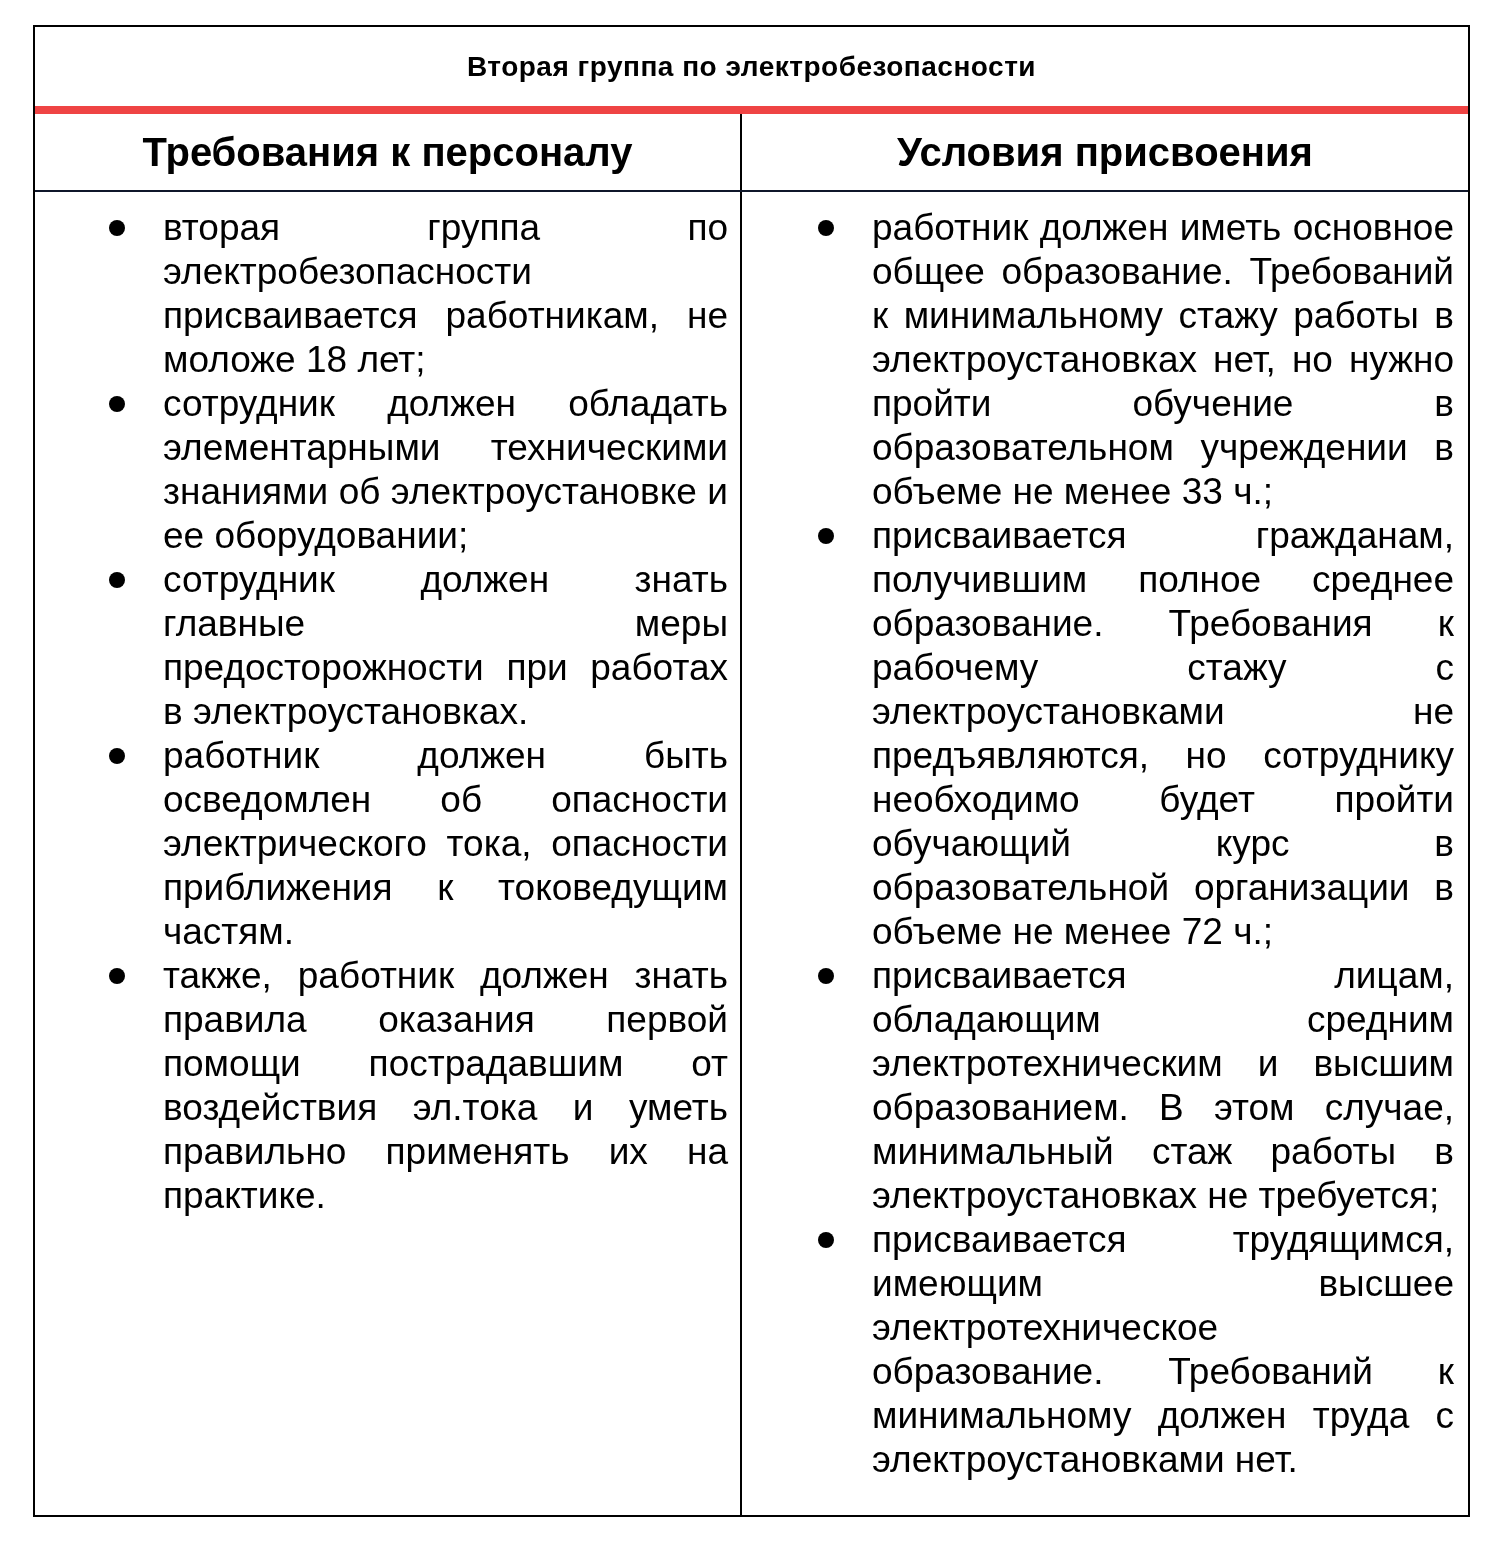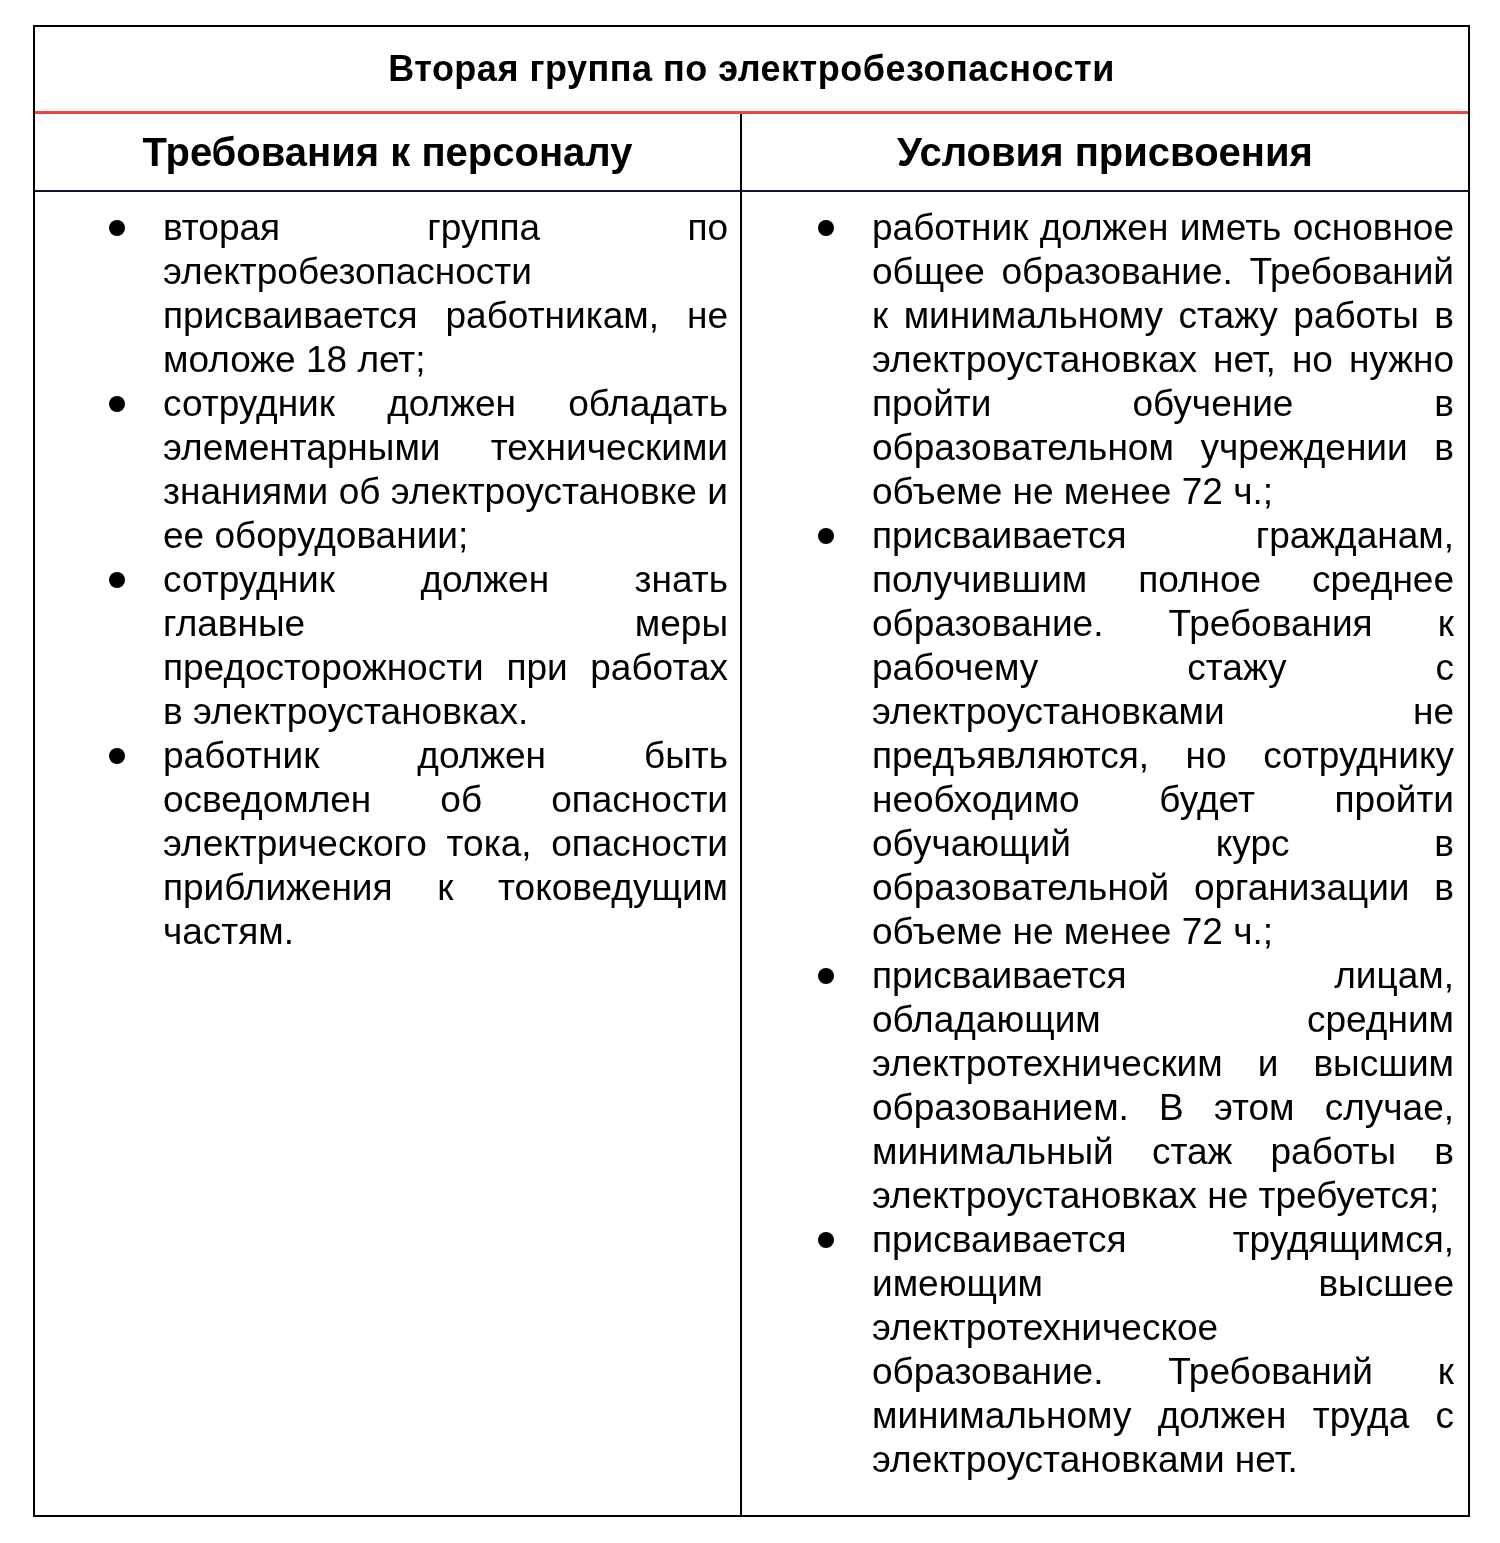--- a/index.html
+++ b/index.html
@@ -26,11 +26,11 @@
   }
   .title-row {
     flex: 0 0 87px;
-    border-bottom: 3px solid #ef4444;
+    border-bottom: 8px solid #ef4444;
     display: flex;
     align-items: center;
     justify-content: center;
-    font-size: 36px;
+    font-size: 28px;
     font-weight: bold;
     letter-spacing: 0.5px;
   }

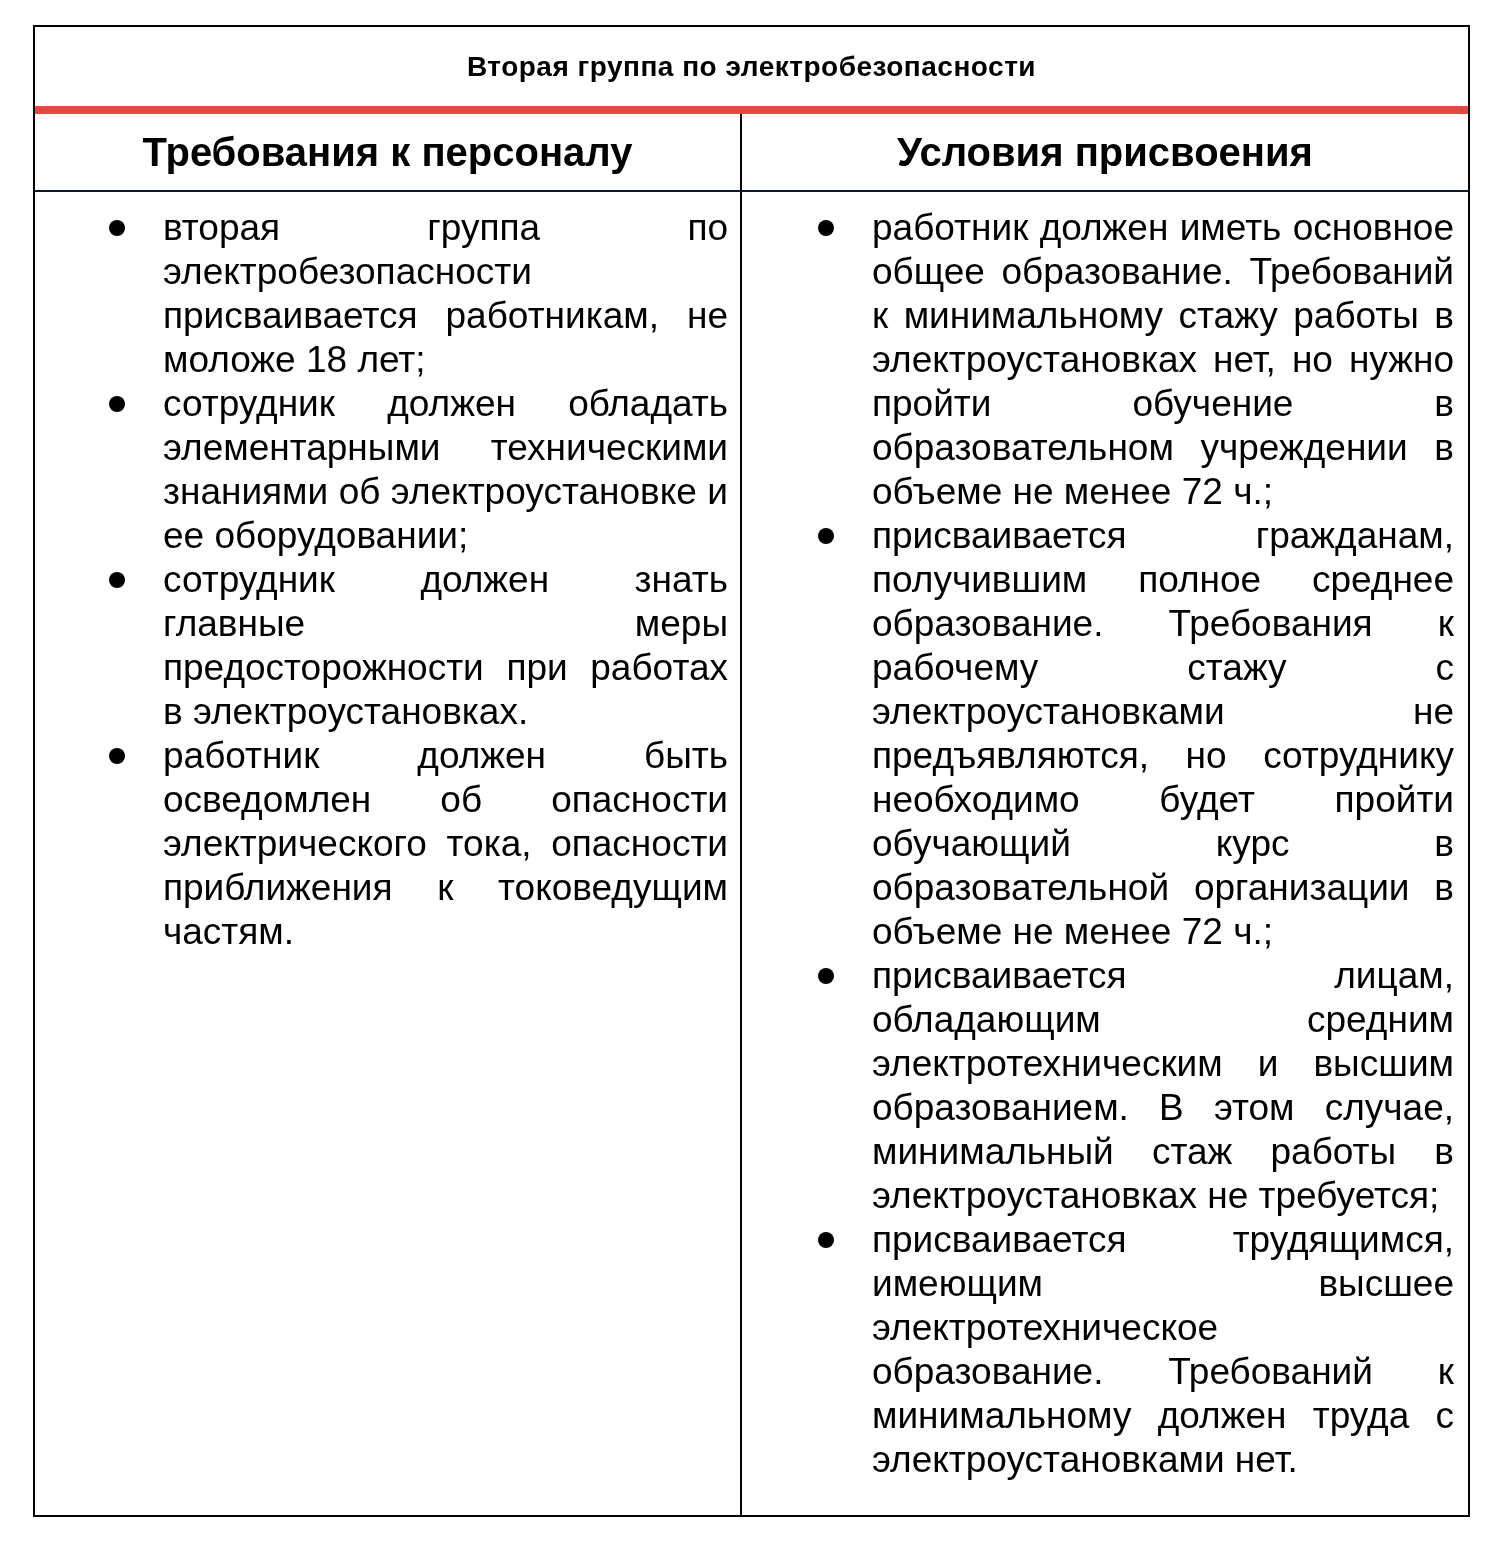--- a/index.html
+++ b/index.html
@@ -127,7 +127,7 @@
       <ul class="bullets">
         <li class="item">
           <span class="bullet"></span>
-          <span class="item-text">работник должен иметь основное общее образование. Требований к минимальному стажу работы в электроустановках нет, но нужно пройти обучение в образовательном учреждении в объеме не менее 72 ч.;</span>
+          <span class="item-text">работник должен иметь основное общее образование. Требований к минимальному стажу работы в электроустановках нет, но нужно пройти обучение в образовательном учреждении в объеме не менее 33 ч.;</span>
         </li>
         <li class="item">
           <span class="bullet"></span>

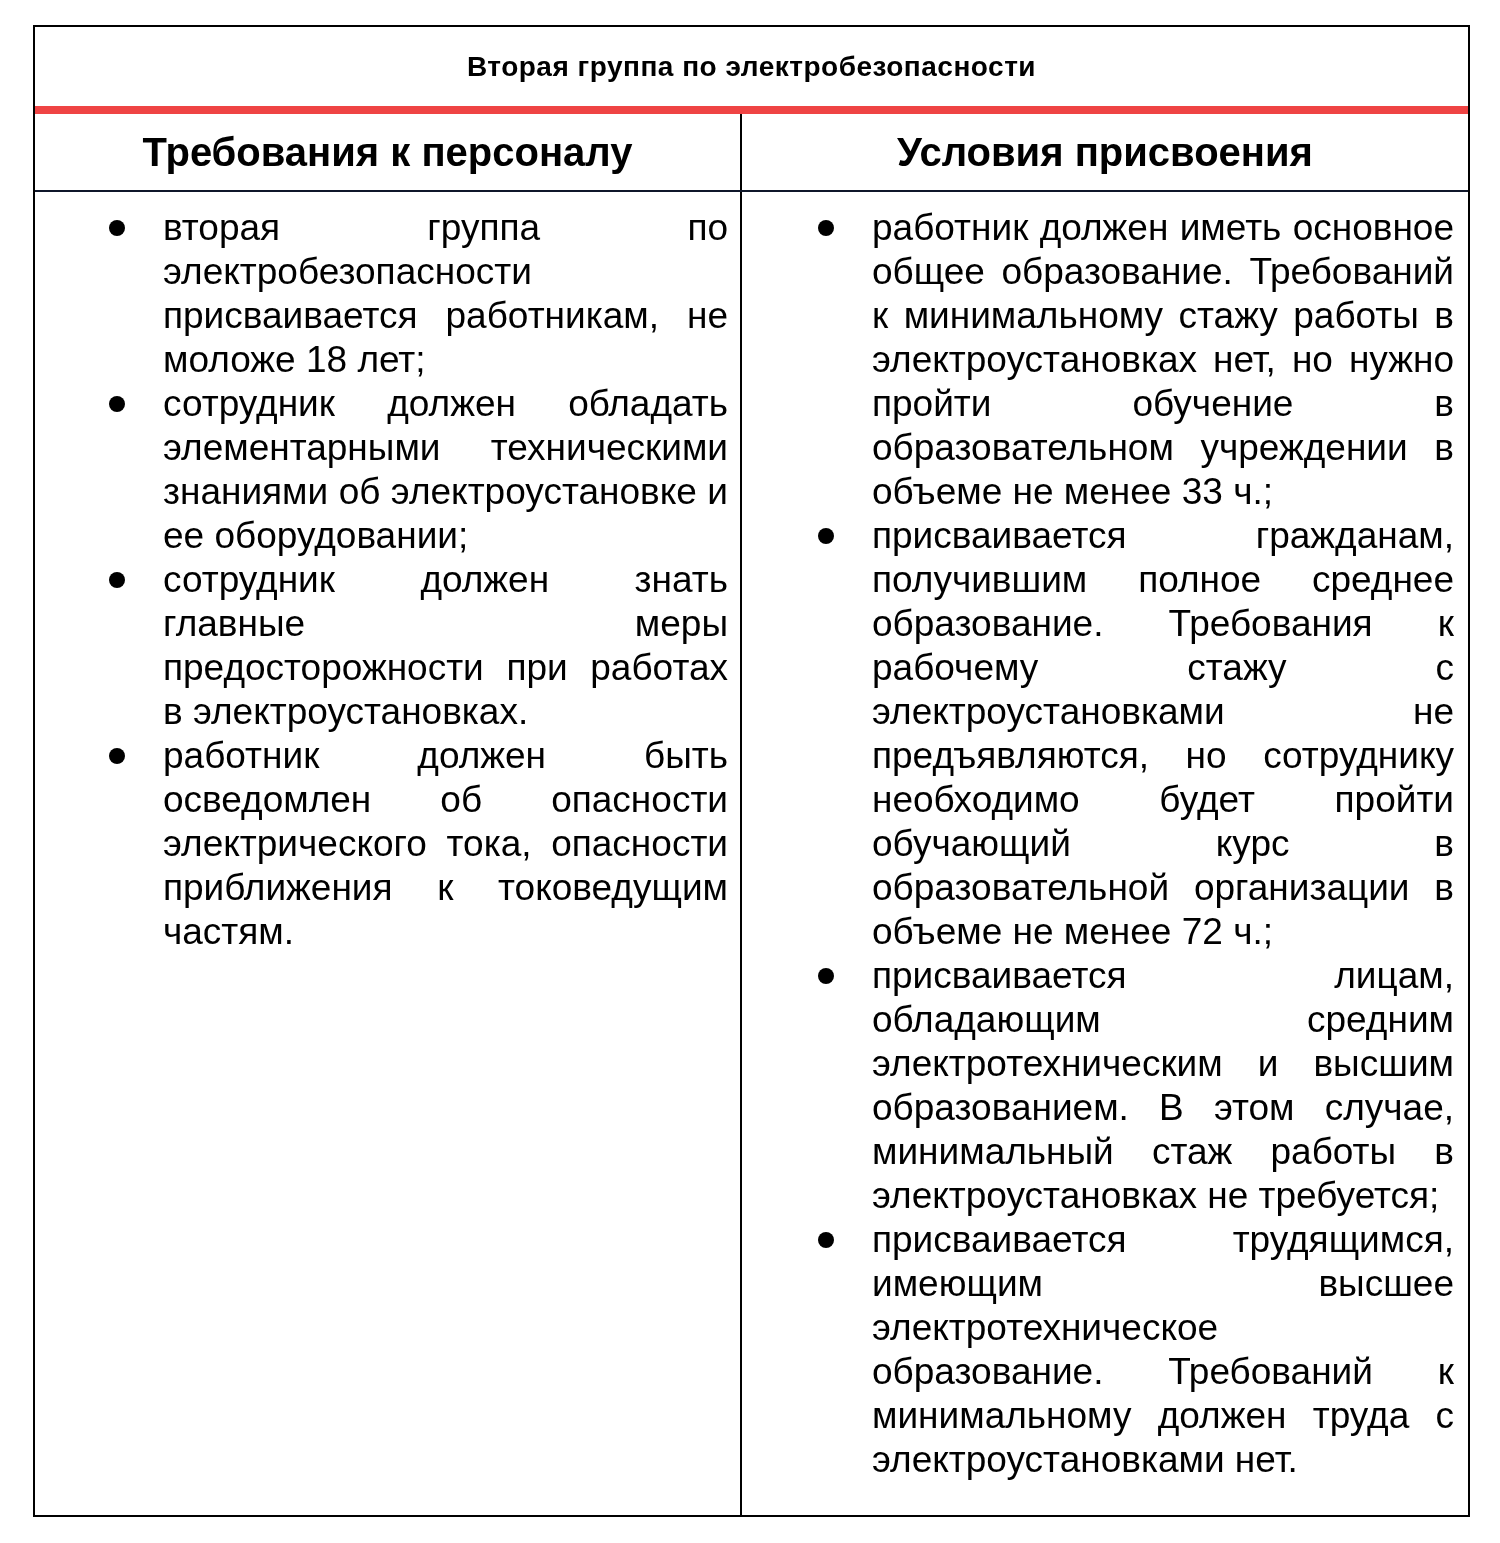--- a/index.html
+++ b/index.html
@@ -120,6 +120,10 @@
           <span class="bullet"></span>
           <span class="item-text">работник должен быть осведомлен об опасности электрического тока, опасности приближения к токоведущим частям.</span>
         </li>
+        <li class="item">
+          <span class="bullet"></span>
+          <span class="item-text">также, работник должен знать правила оказания первой помощи пострадавшим от воздействия эл.тока и уметь правильно применять их на практике.</span>
+        </li>
       </ul>
     </div>
 

